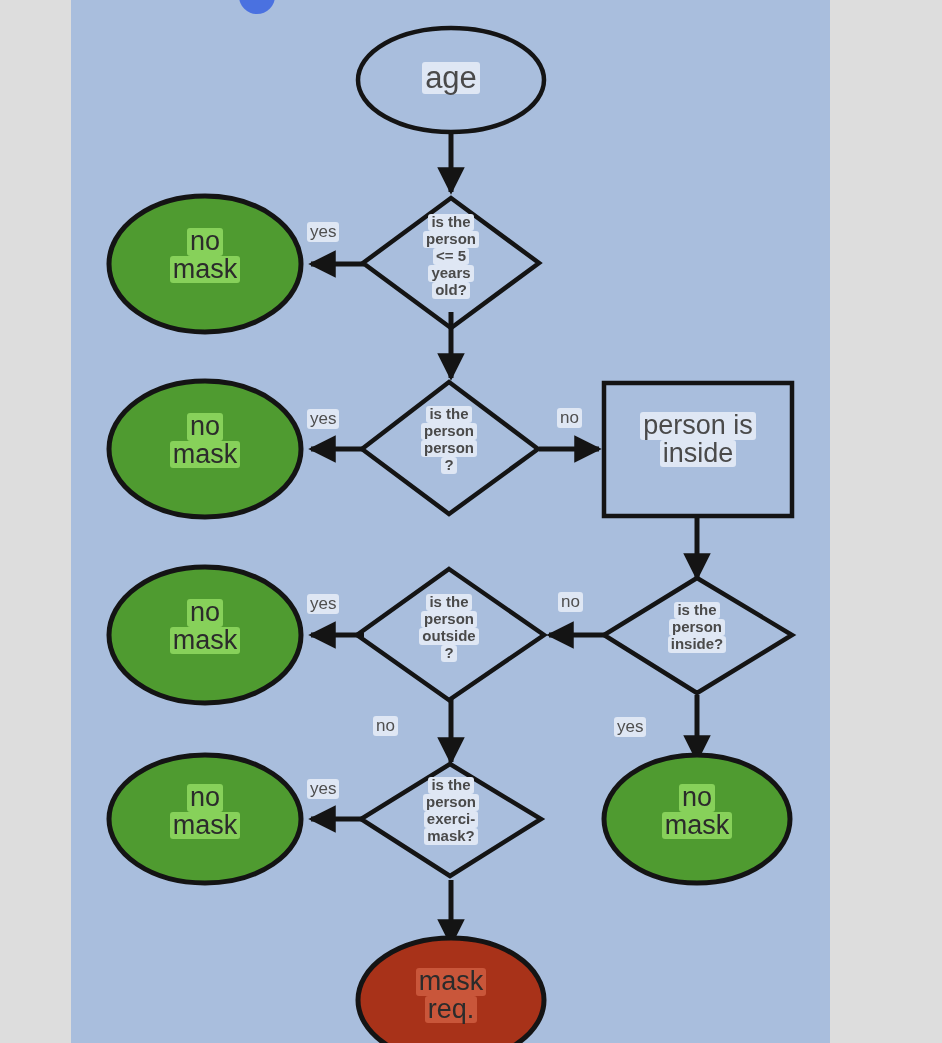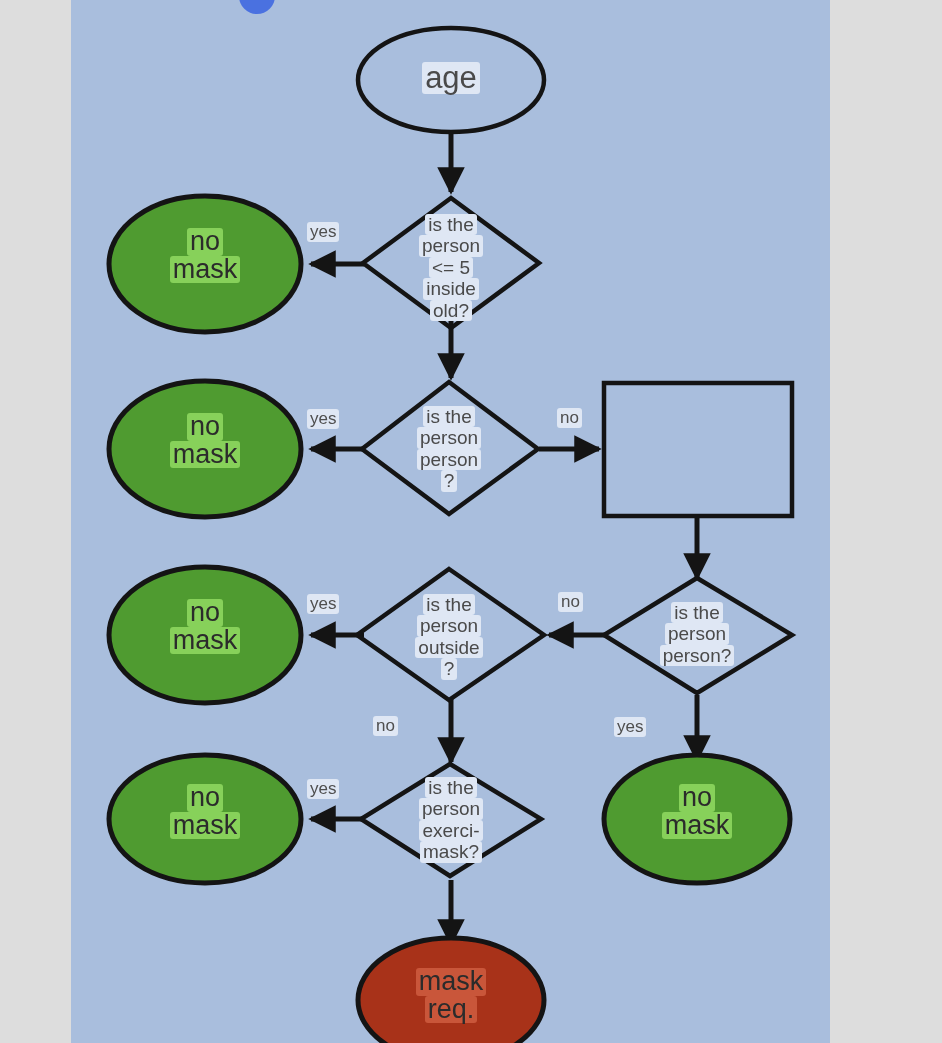--- a/index.html
+++ b/index.html
@@ -61,7 +61,7 @@
   }
   .lbl-big { font-size: 31px; font-weight: 400; }
   .lbl-mid { font-size: 27px; font-weight: 400; }
-  .lbl-small { font-size: 19px; font-weight: 400; line-height: 1.13; }
+  .lbl-small { font-size: 15px; font-weight: 700; line-height: 1.13; }
   .edge-label {
     position: absolute;
     font-size: 17px;

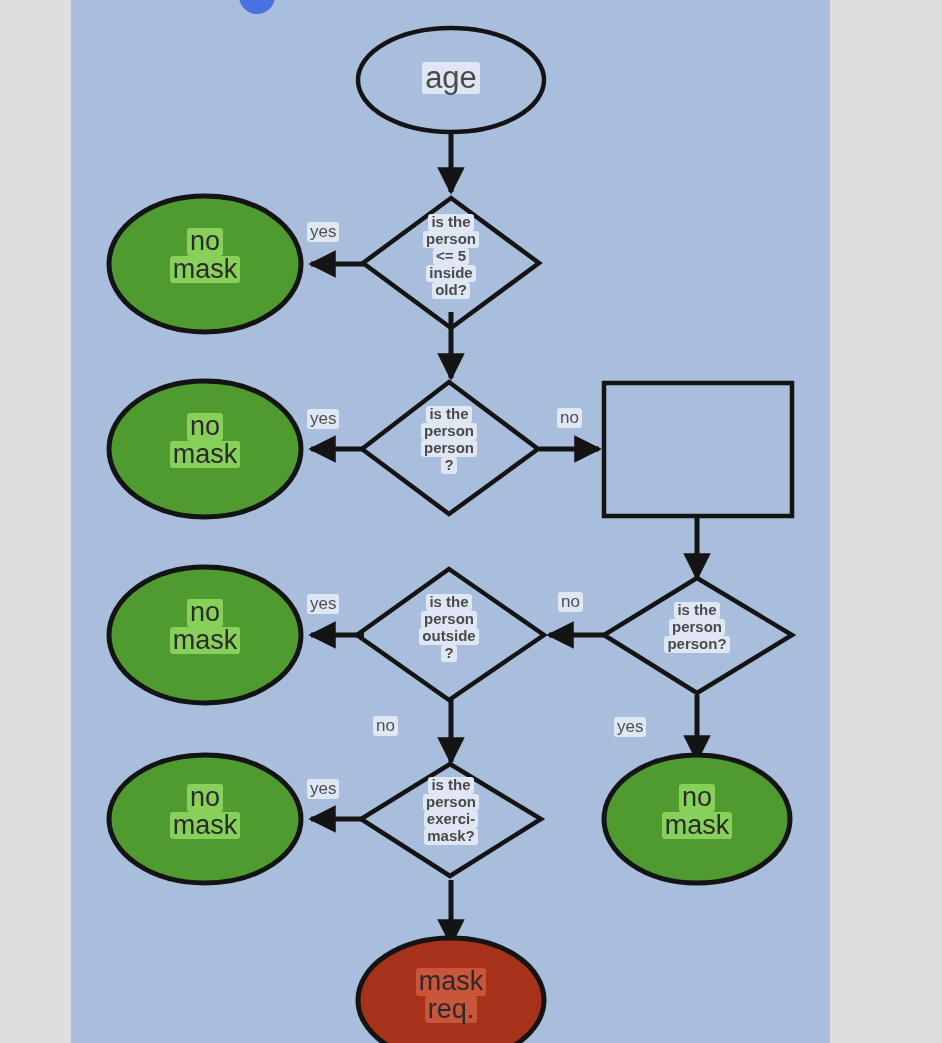--- a/index.html
+++ b/index.html
@@ -147,7 +147,7 @@
       <span>is the</span><br>
       <span>person</span><br>
       <span>&lt;= 5</span><br>
-      <span>inside</span><br>
+      <span>years</span><br>
       <span>old?</span>
     </div>
 

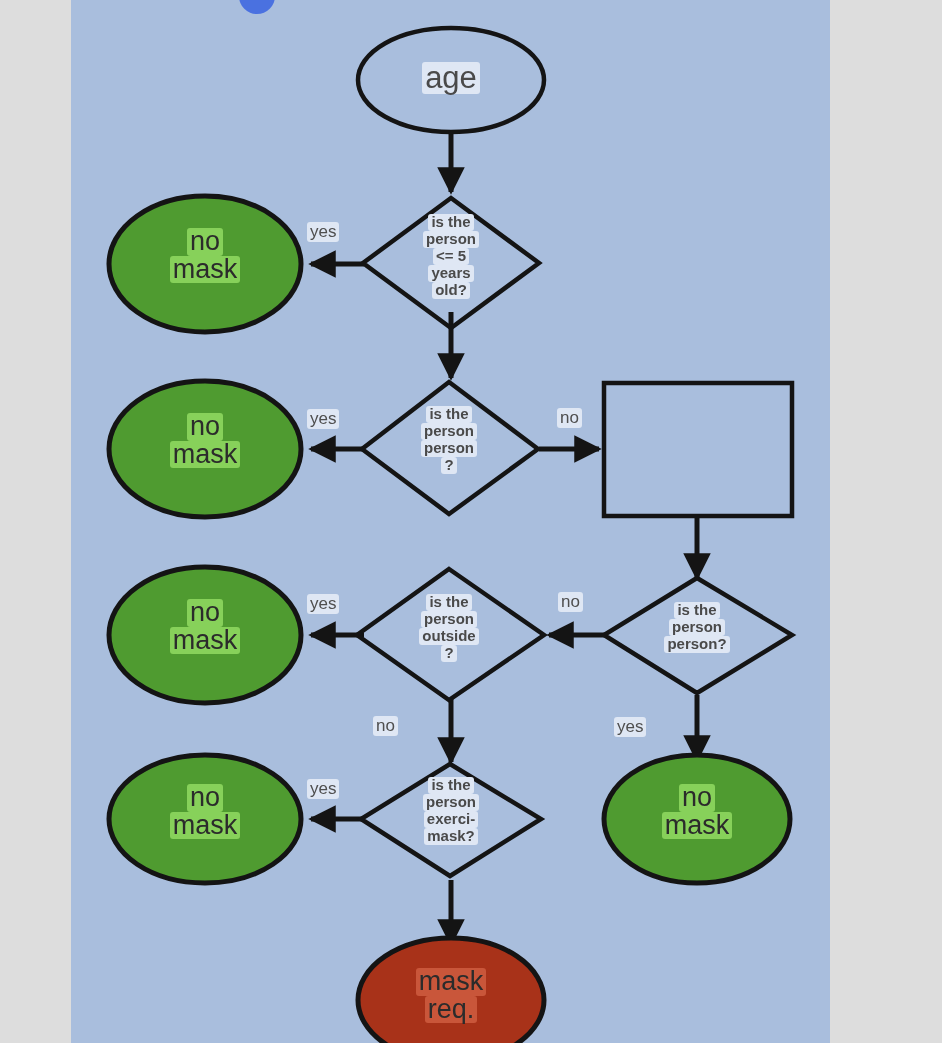--- a/index.html
+++ b/index.html
@@ -168,6 +168,10 @@
       <span>mask</span>
     </div>
 
+    <div class="node-label lbl-plain lbl-mid" style="left:537px; top:412px; width:180px;">
+      <span>person is</span><br>
+      <span>inside</span>
+    </div>
 
     <div class="node-label lbl-small lbl-plain" style="left:546px; top:602px; width:160px;">
       <span>is the</span><br>

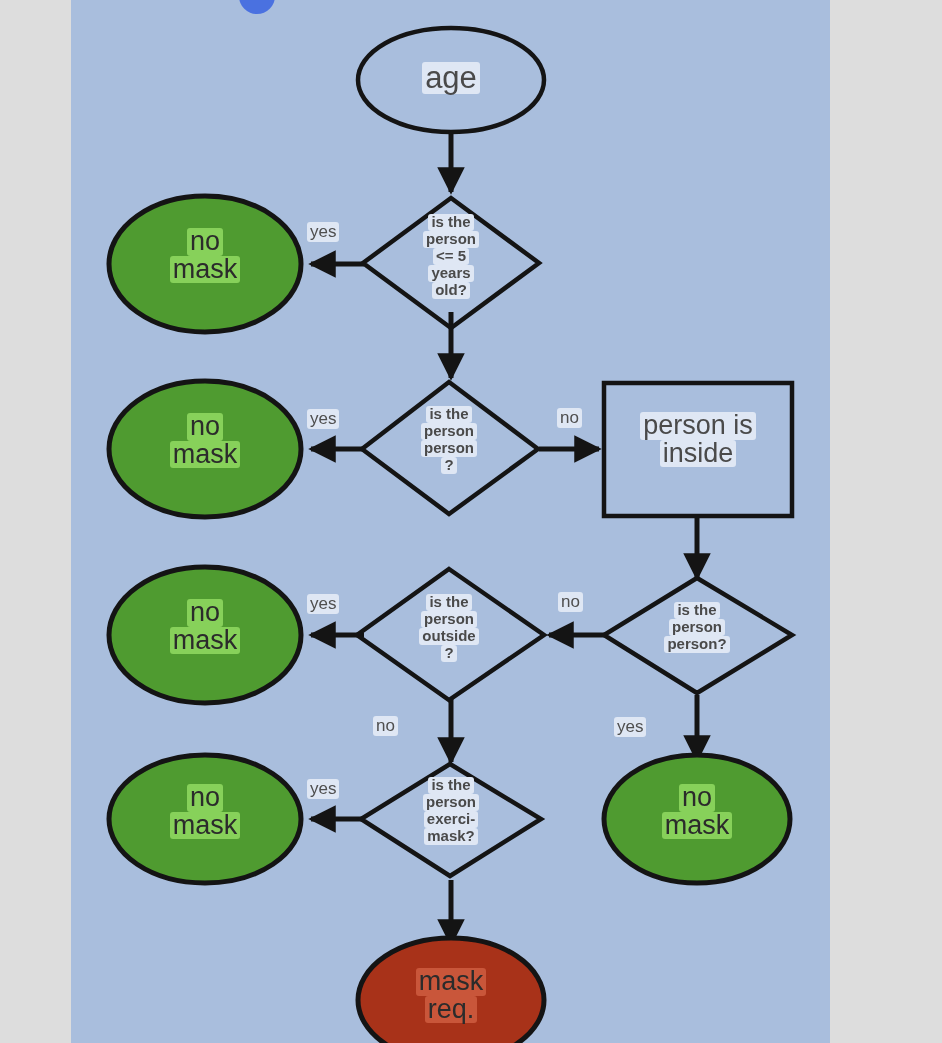--- a/index.html
+++ b/index.html
@@ -176,7 +176,7 @@
     <div class="node-label lbl-small lbl-plain" style="left:546px; top:602px; width:160px;">
       <span>is the</span><br>
       <span>person</span><br>
-      <span>person?</span>
+      <span>inside?</span>
     </div>
 
     <div class="node-label lbl-small lbl-plain" style="left:298px; top:594px; width:160px;">

